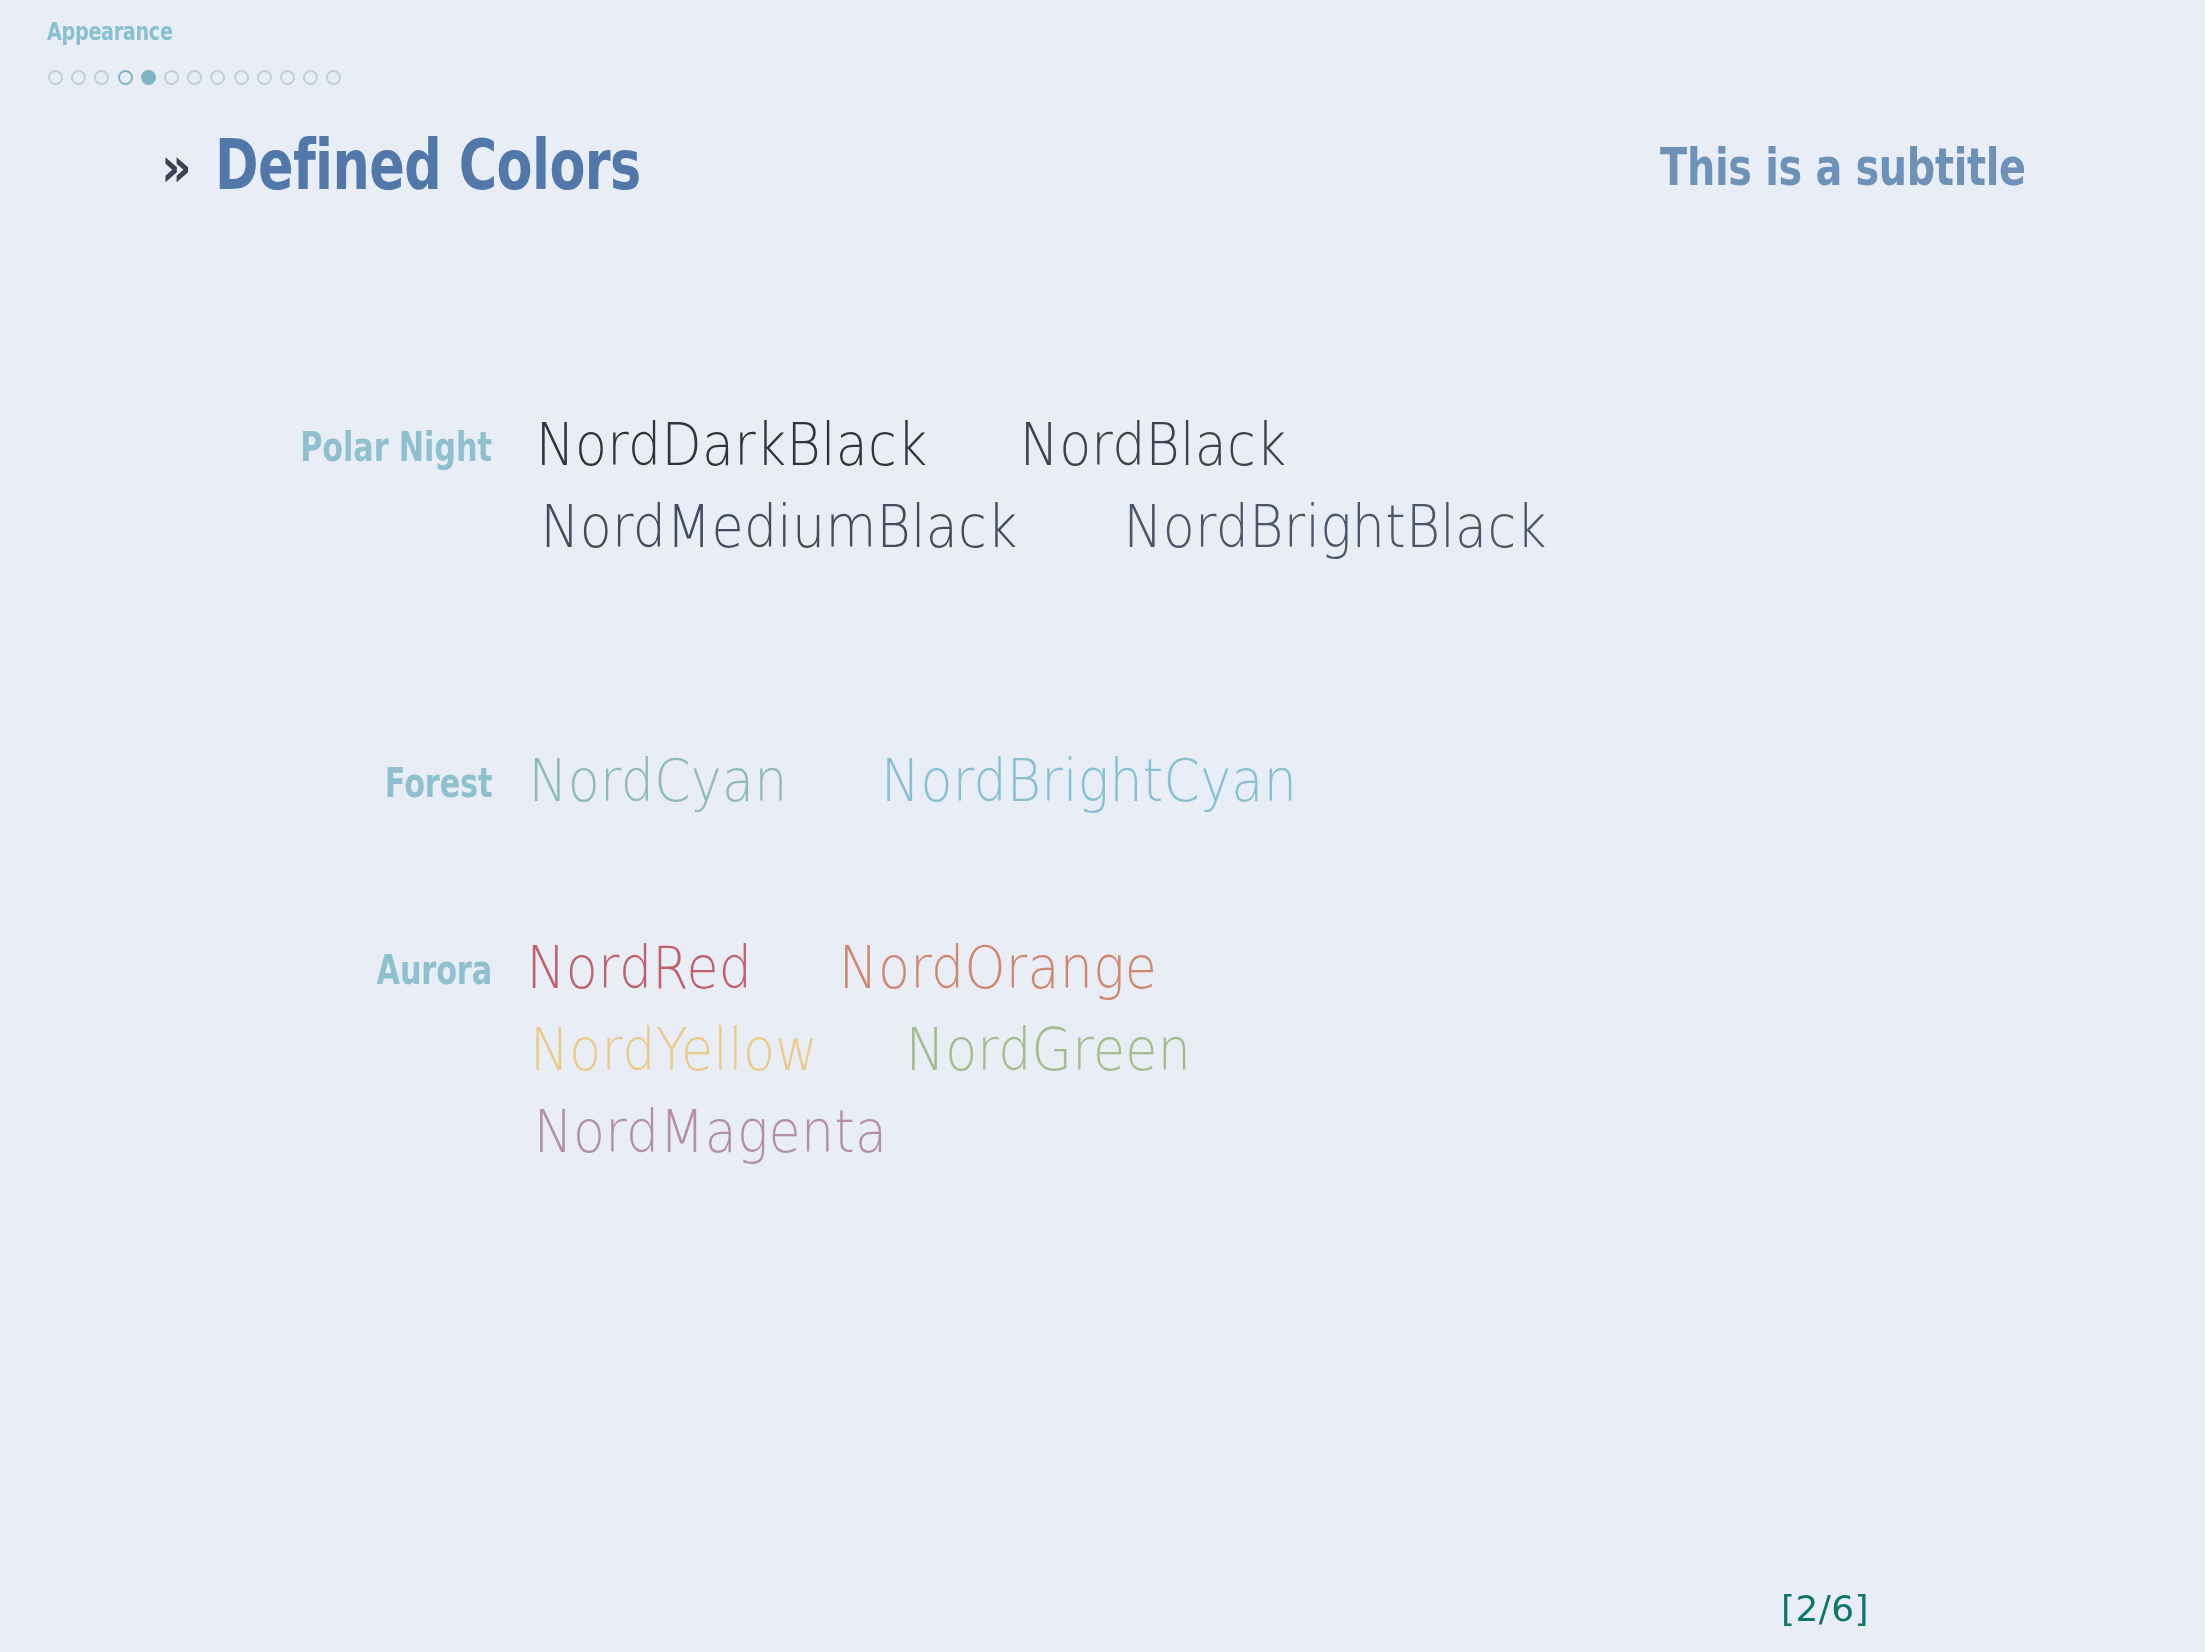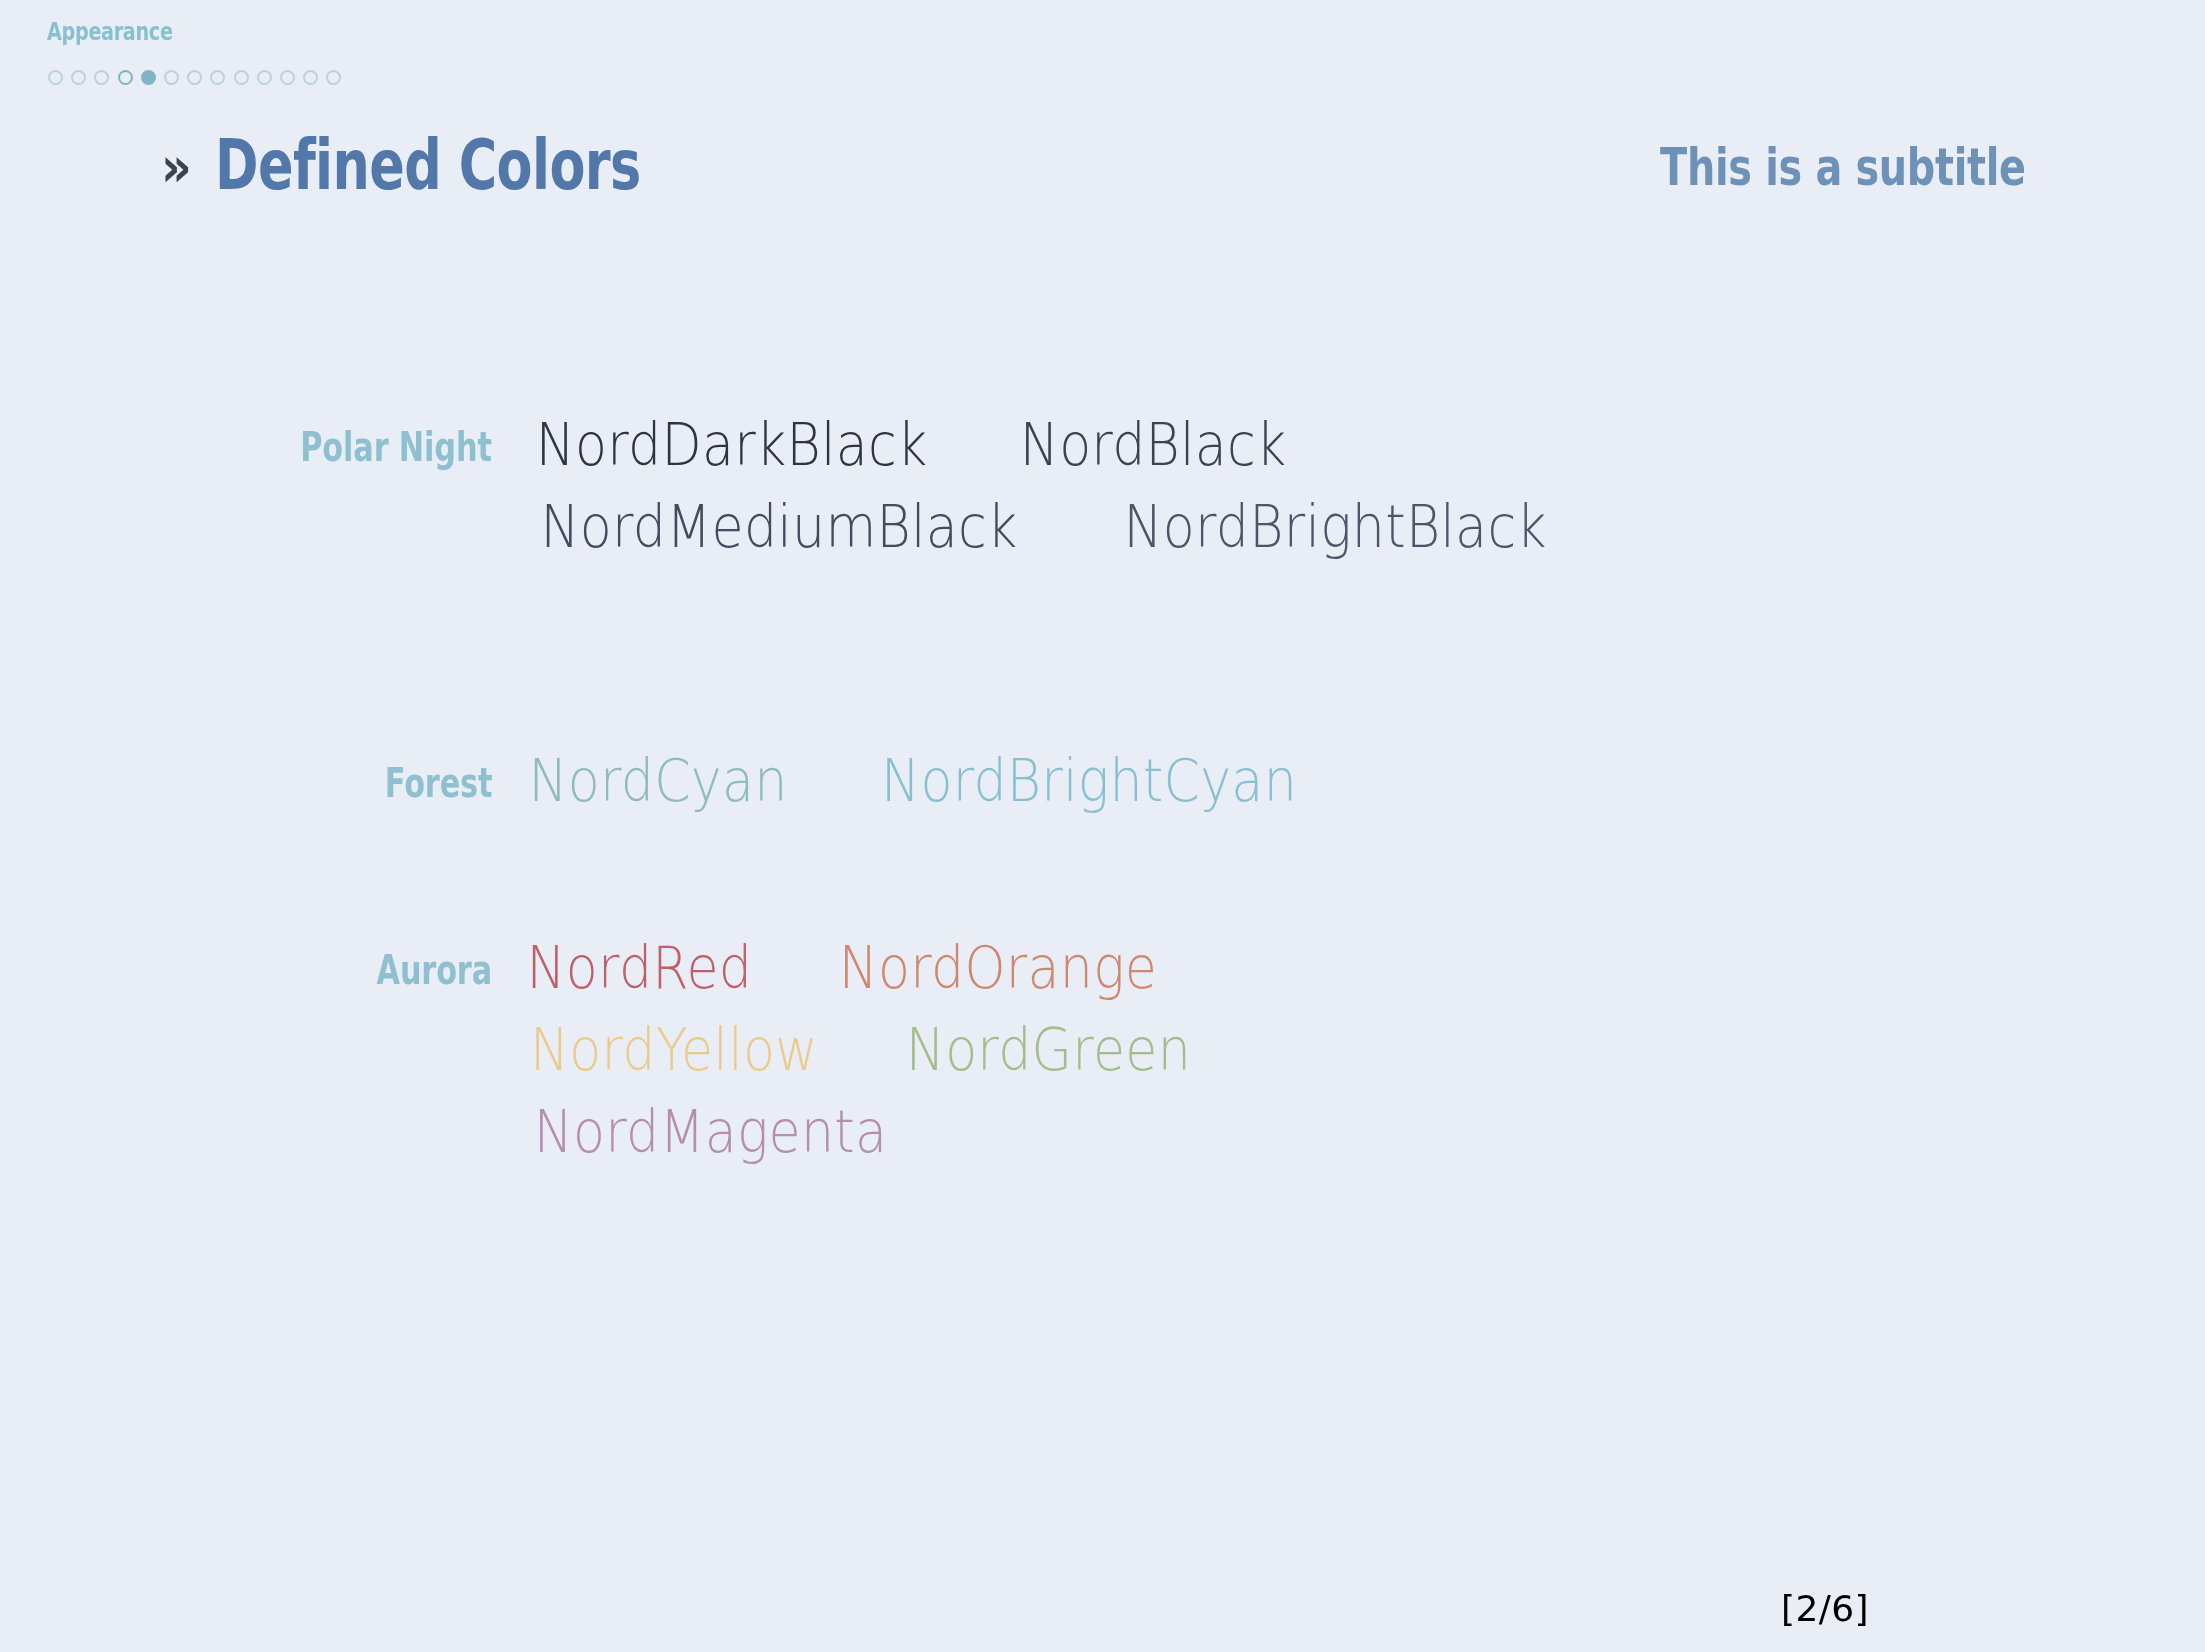--- a/index.html
+++ b/index.html
@@ -161,7 +161,7 @@
     bottom: 23px;
     font-family: "DejaVu Sans", sans-serif;
     font-size: 36px;
-    color: #000000;
+    color: #0f766e;
     letter-spacing: 0.4px;
     white-space: nowrap;
   }

